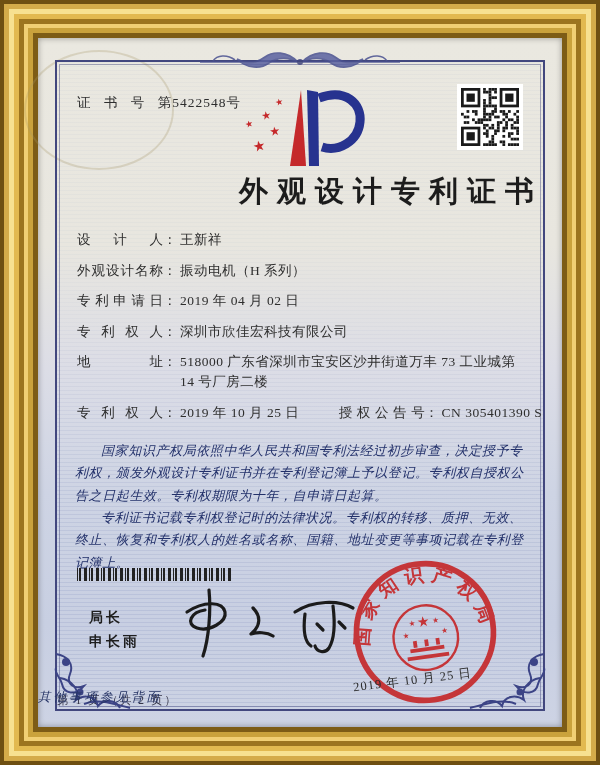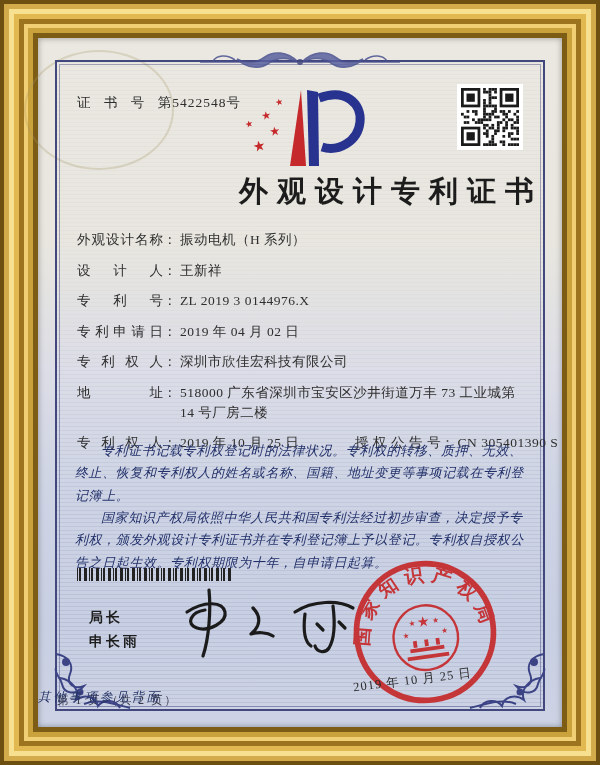--- a/index.html
+++ b/index.html
@@ -247,12 +247,12 @@
 
       <div class="fields">
         <div class="frow">
+          <span class="lab">设计人</span><span class="colon">：</span>
+          <span class="val">王新祥</span>
+        </div>
+        <div class="frow">
           <span class="lab">外观设计名称</span><span class="colon">：</span>
           <span class="val">振动电机（H 系列）</span>
-        </div>
-        <div class="frow">
-          <span class="lab">设计人</span><span class="colon">：</span>
-          <span class="val">王新祥</span>
         </div>
         <div class="frow">
           <span class="lab">专利号</span><span class="colon">：</span>

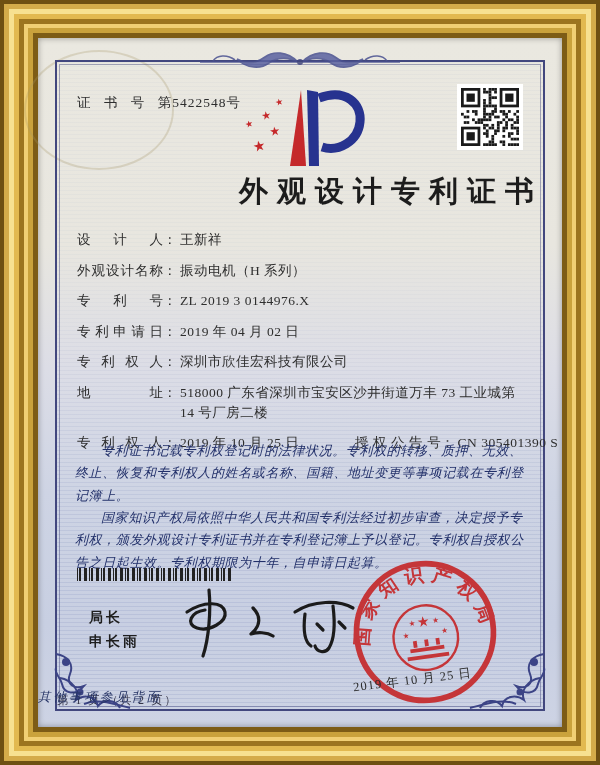--- a/index.html
+++ b/index.html
@@ -255,10 +255,6 @@
           <span class="val">振动电机（H 系列）</span>
         </div>
         <div class="frow">
-          <span class="lab">专利号</span><span class="colon">：</span>
-          <span class="val">ZL 2019 3 0144976.X</span>
-        </div>
-        <div class="frow">
           <span class="lab">专利申请日</span><span class="colon">：</span>
           <span class="val">2019 年 04 月 02 日</span>
         </div>

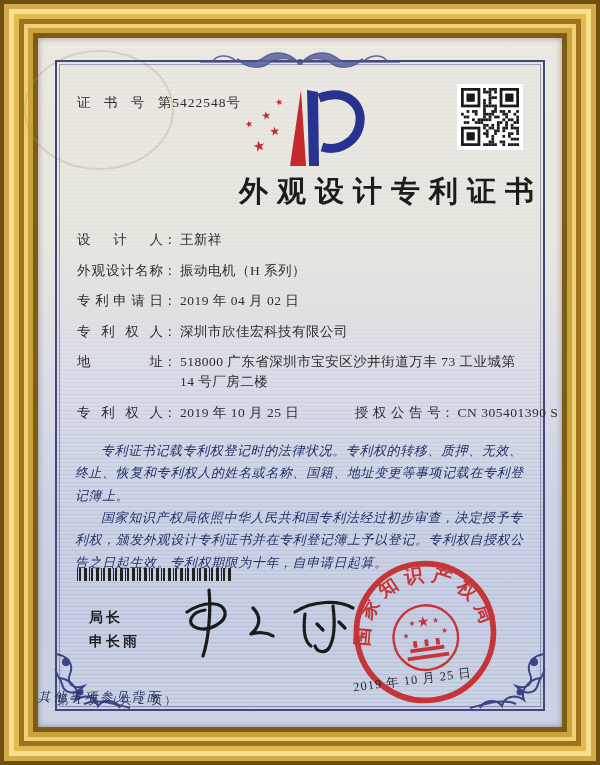--- a/index.html
+++ b/index.html
@@ -50,7 +50,7 @@
   .frow .colon{display:inline-block;vertical-align:top;}
   .frow .val{display:inline-block;vertical-align:top;white-space:normal;letter-spacing:.5px;}
   .frow .val.addr{width:340px;}
-  .pair2{margin-left:52px;}
+  .pair2{margin-left:36px;}
   .paras{
     position:absolute;left:18px;right:16px;top:378px;
     font-size:13px;line-height:1.72;color:#22306a;font-style:italic;letter-spacing:.6px;

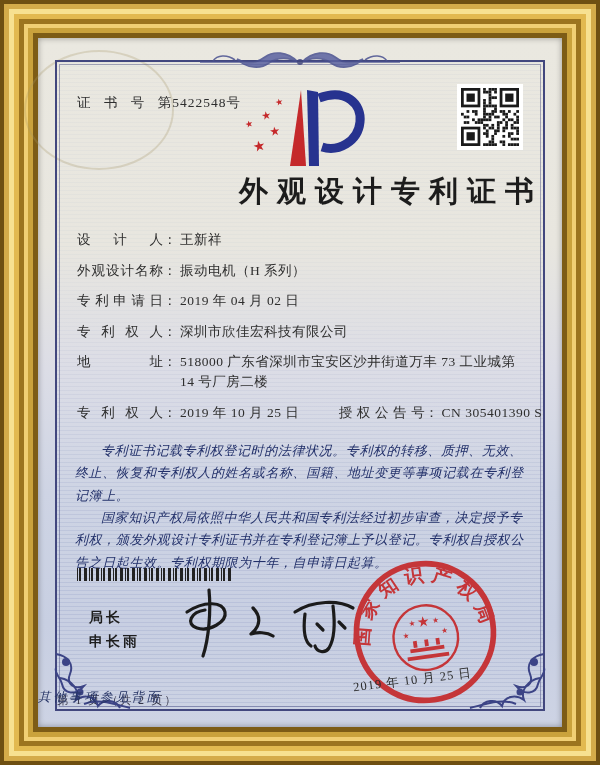--- a/index.html
+++ b/index.html
@@ -279,8 +279,8 @@
       </div>
 
       <div class="paras">
+        <p>国家知识产权局依照中华人民共和国专利法经过初步审查，决定授予专利权，颁发外观设计专利证书并在专利登记簿上予以登记。专利权自授权公告之日起生效。专利权期限为十年，自申请日起算。</p>
         <p>专利证书记载专利权登记时的法律状况。专利权的转移、质押、无效、终止、恢复和专利权人的姓名或名称、国籍、地址变更等事项记载在专利登记簿上。</p>
-        <p>国家知识产权局依照中华人民共和国专利法经过初步审查，决定授予专利权，颁发外观设计专利证书并在专利登记簿上予以登记。专利权自授权公告之日起生效。专利权期限为十年，自申请日起算。</p>
       </div>
 
       <svg id="barcode" class="barcode" viewBox="0 0 155 13" preserveAspectRatio="none">

